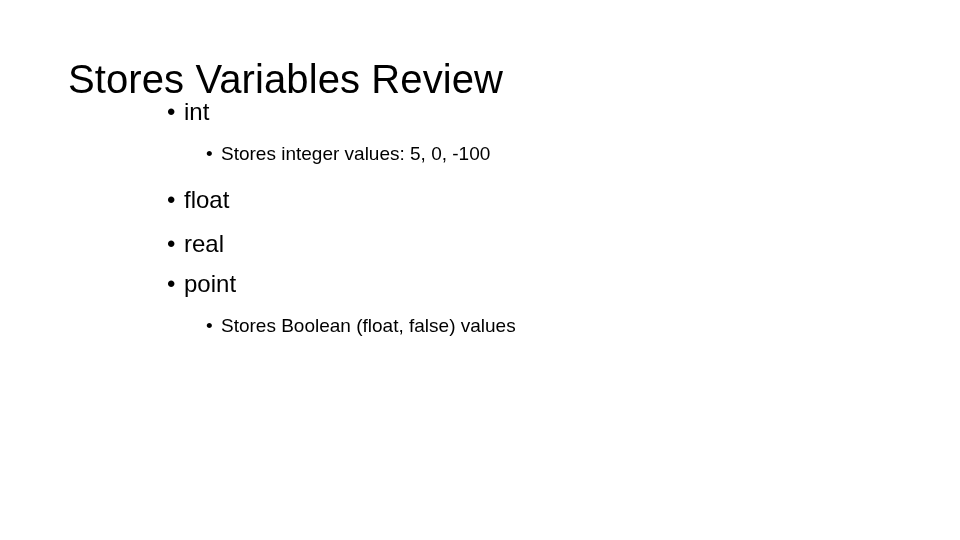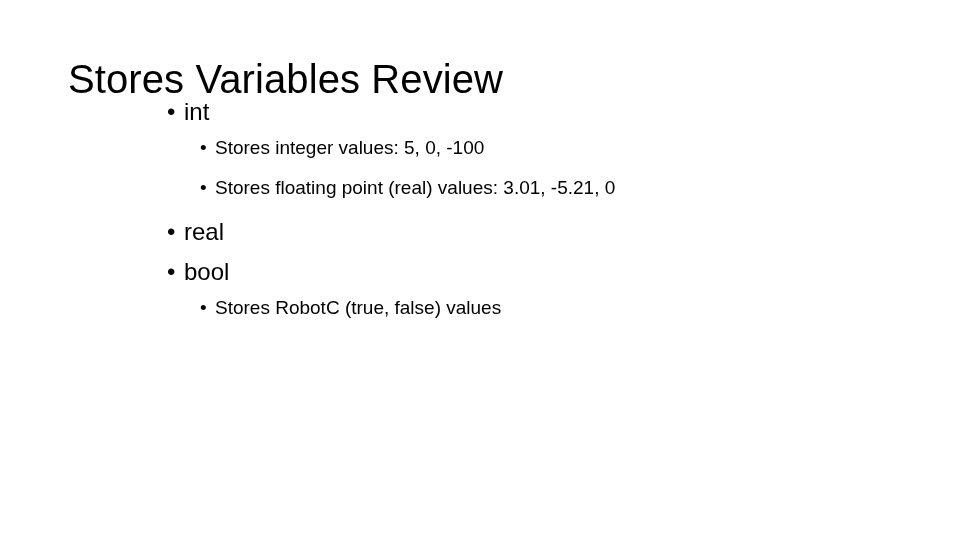--- a/index.html
+++ b/index.html
@@ -50,7 +50,7 @@
   }
   .bullet-l2 {
     position: relative;
-    margin: 0;
+    margin: 6px;
     padding: 0 0 0 200px;
     height: 36px;
     font-size: 19px;

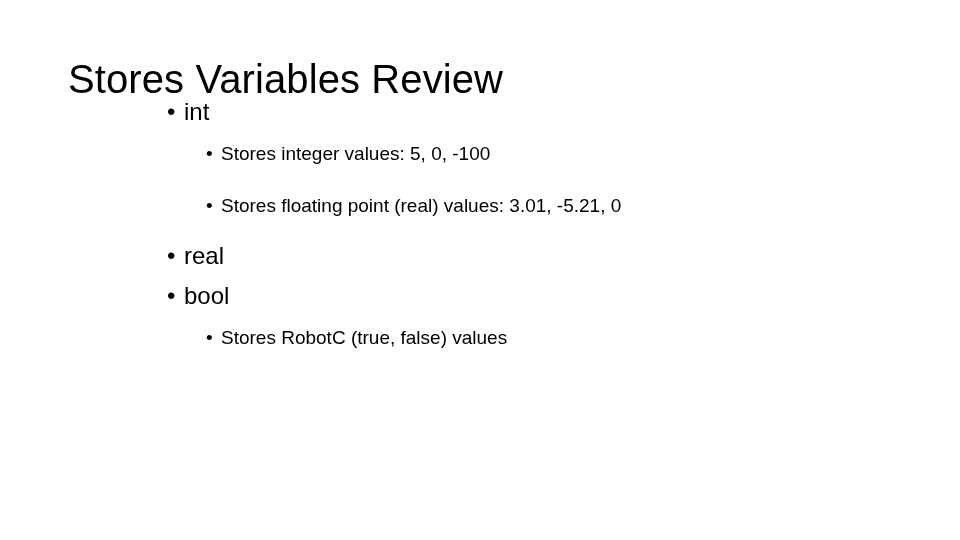--- a/index.html
+++ b/index.html
@@ -100,6 +100,9 @@
     <div class="spacer-4"></div>
 
     <div class="group">
+      <div class="bullet-l1">
+        <span class="dot">•</span><span class="txt">float</span>
+      </div>
       <div class="bullet-l2">
         <span class="dot">•</span><span class="txt">Stores floating point (real) values: 3.01, -5.21, 0</span>
       </div>

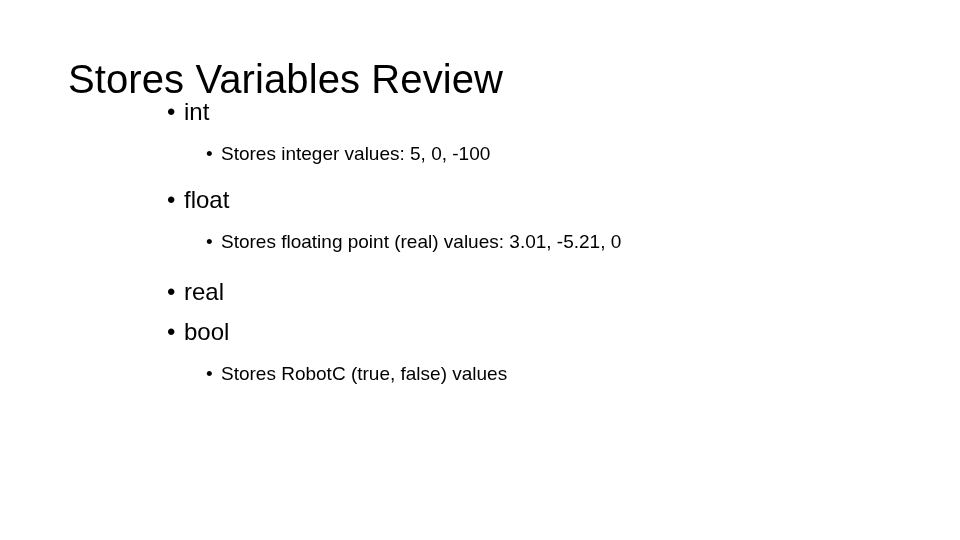--- a/index.html
+++ b/index.html
@@ -103,9 +103,6 @@
       <div class="bullet-l1">
         <span class="dot">•</span><span class="txt">float</span>
       </div>
-      <div class="bullet-l2">
-        <span class="dot">•</span><span class="txt">Stores floating point (real) values: 3.01, -5.21, 0</span>
-      </div>
     </div>
 
     <div class="spacer-4"></div>

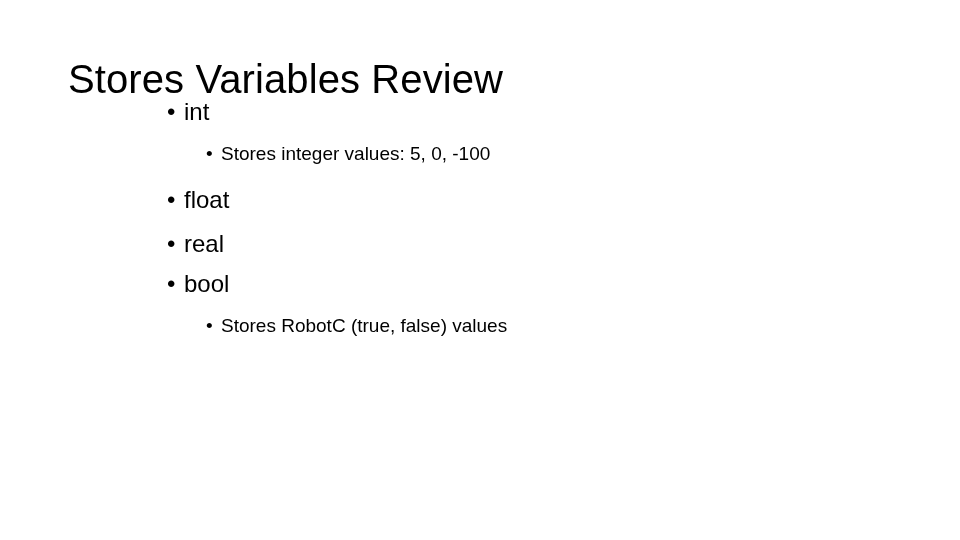--- a/index.html
+++ b/index.html
@@ -120,7 +120,7 @@
 
     <div class="group">
       <div class="bullet-l1">
-        <span class="dot">•</span><span class="txt">bool</span>
+        <span class="dot">•</span><span class="txt">point</span>
       </div>
       <div class="bullet-l2">
         <span class="dot">•</span><span class="txt">Stores RobotC (true, false) values</span>

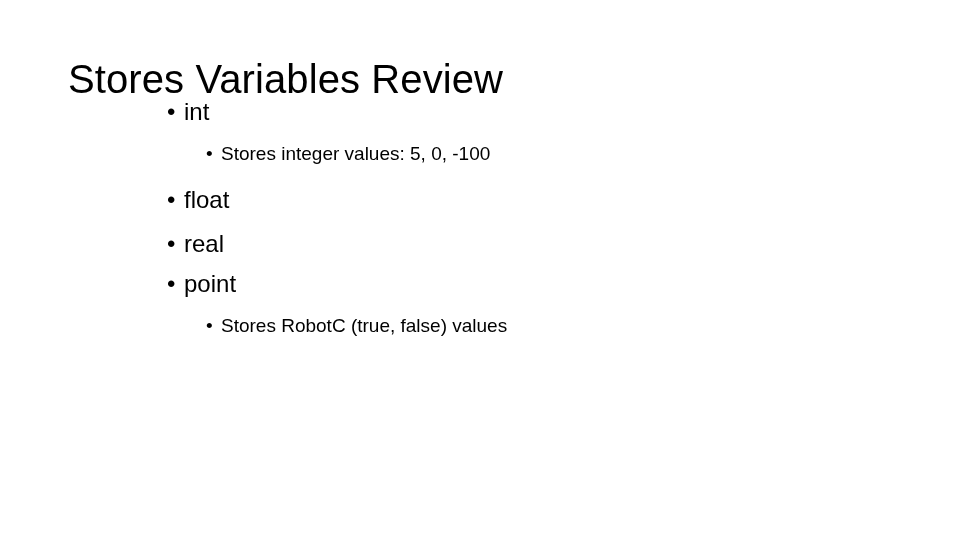--- a/index.html
+++ b/index.html
@@ -123,7 +123,7 @@
         <span class="dot">•</span><span class="txt">point</span>
       </div>
       <div class="bullet-l2">
-        <span class="dot">•</span><span class="txt">Stores RobotC (true, false) values</span>
+        <span class="dot">•</span><span class="txt">Stores Boolean (float, false) values</span>
       </div>
     </div>
 

